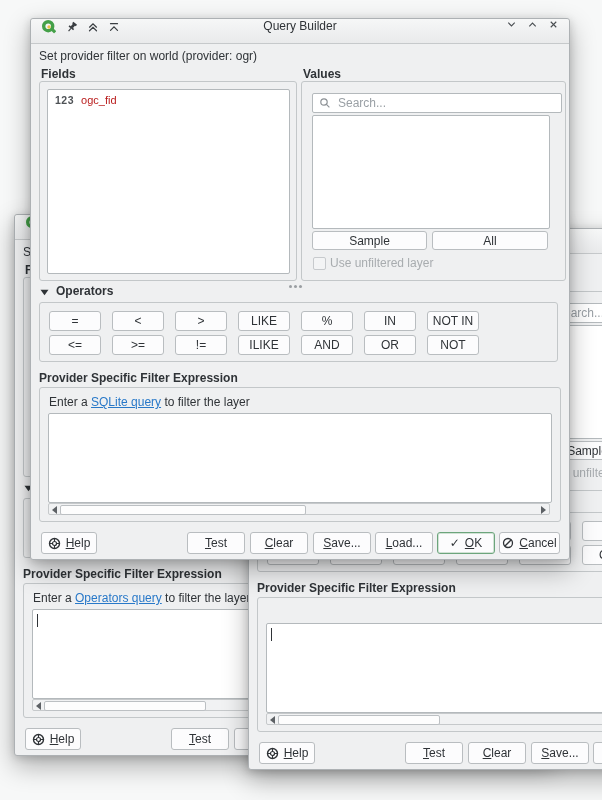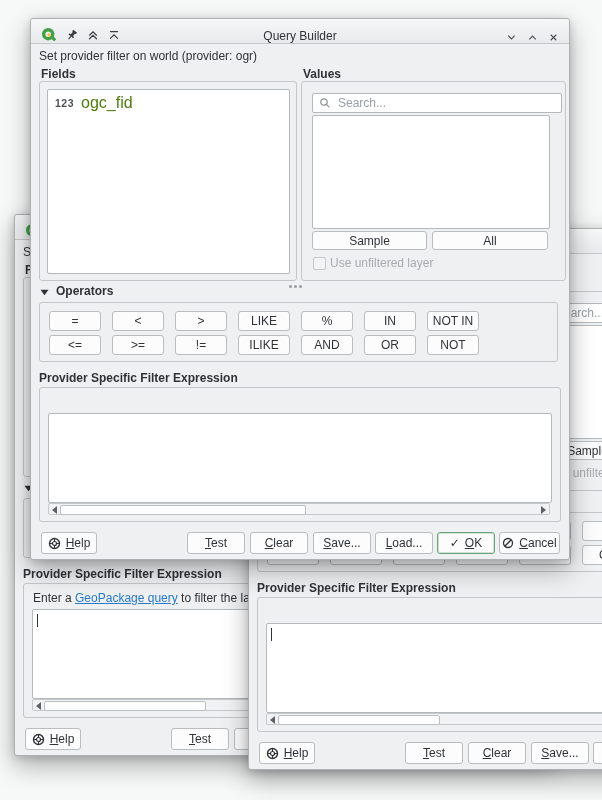--- a/index.html
+++ b/index.html
@@ -15,7 +15,7 @@
   #dlg-main{left:30px;top:18px;z-index:3}
 
   .tbar{height:24px;background:linear-gradient(#f6f7f7,#e9eaeb);border-bottom:1px solid #c6c9cb;
-        border-radius:3px 3px 0 0;display:flex;align-items:flex-end;padding:0 10px;position:relative}
+        border-radius:3px 3px 0 0;display:flex;align-items:flex-start;padding:0 10px;position:relative}
   .ttitle{position:absolute;left:0;right:0;text-align:center;font-size:12px;color:#2f3337;pointer-events:none}
   .ticons{display:flex;align-items:center;gap:9px;position:relative;z-index:1}
   .ticons.right{margin-left:auto;gap:10px}

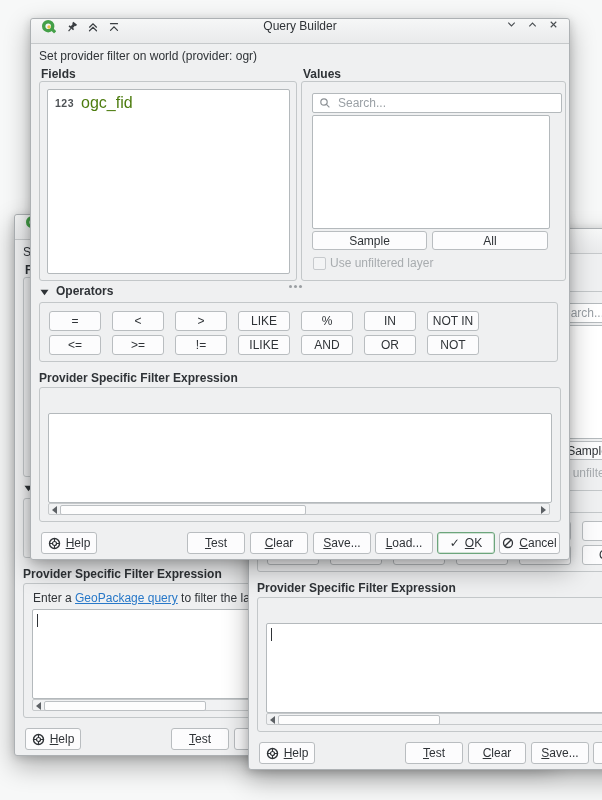--- a/index.html
+++ b/index.html
@@ -28,7 +28,7 @@
 
   .fitem{display:flex;align-items:center;gap:7px;padding:4px 7px}
   .ficon{font-weight:bold;font-size:10.5px;color:#4e5256;letter-spacing:.5px}
-  .fname{font-size:16px;color:#4d7c0f}
+  .fname{font-size:11px;color:#b91c1c}
 
   .searchbox{display:flex;align-items:center;gap:7px;padding:0 6px}
   .ph{color:#9aa0a5}

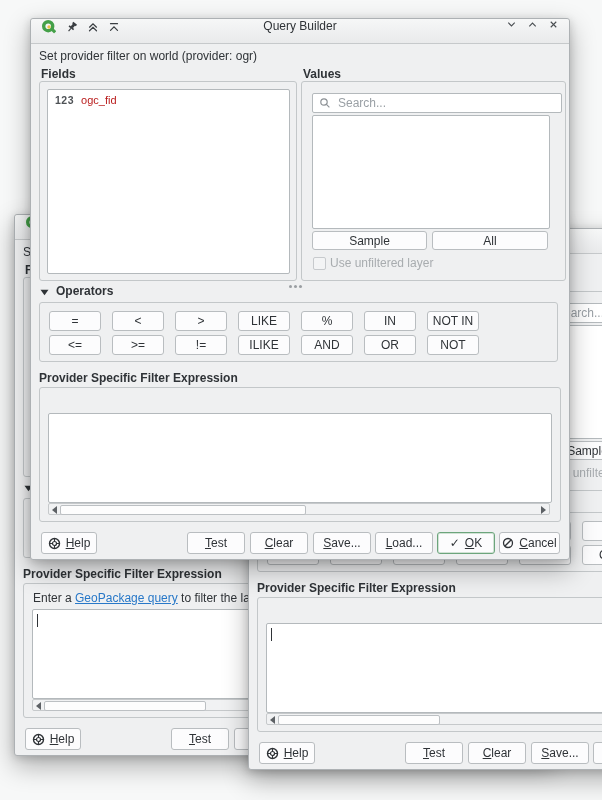--- a/index.html
+++ b/index.html
@@ -456,6 +456,7 @@
       </div>
     <div class="txt b" style="left:8px;top:352px">Provider Specific Filter Expression</div>
     <div class="gbox" style="left:8px;top:368px;width:520px;height:133px"></div>
+    <div class="txt" style="left:18px;top:376px"><span>Enter a </span><a class="lnk" href="#">SQLite query</a><span> to filter the layer</span></div>
     <div class="wbox" style="left:17px;top:394px;width:502px;height:88px"></div>
     <div class="hscroll" style="left:17px;top:484px;width:502px">
       <div class="sb-arrow sb-left"></div>

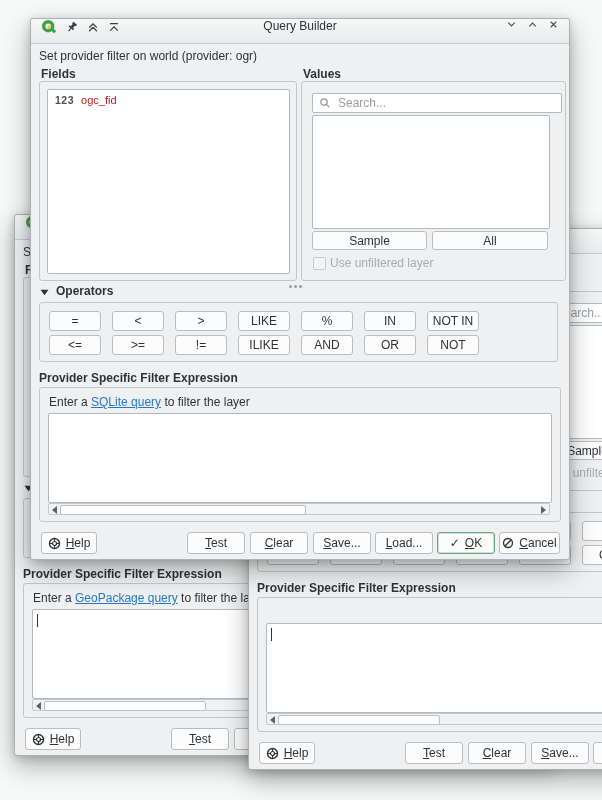--- a/index.html
+++ b/index.html
@@ -177,7 +177,7 @@
       </div>
     <div class="txt b" style="left:8px;top:352px">Provider Specific Filter Expression</div>
     <div class="gbox" style="left:8px;top:368px;width:520px;height:133px"></div>
-    <div class="txt" style="left:18px;top:376px"><span>Enter a </span><a class="lnk" href="#">GeoPackage query</a><span> to filter the layer</span></div>
+    <div class="txt" style="left:18px;top:376px"><span>Enter a </span><a class="lnk" href="#">Operators query</a><span> to filter the layer</span></div>
     <div class="wbox" style="left:17px;top:394px;width:502px;height:88px">
         <div class="caret"></div>
       </div>

